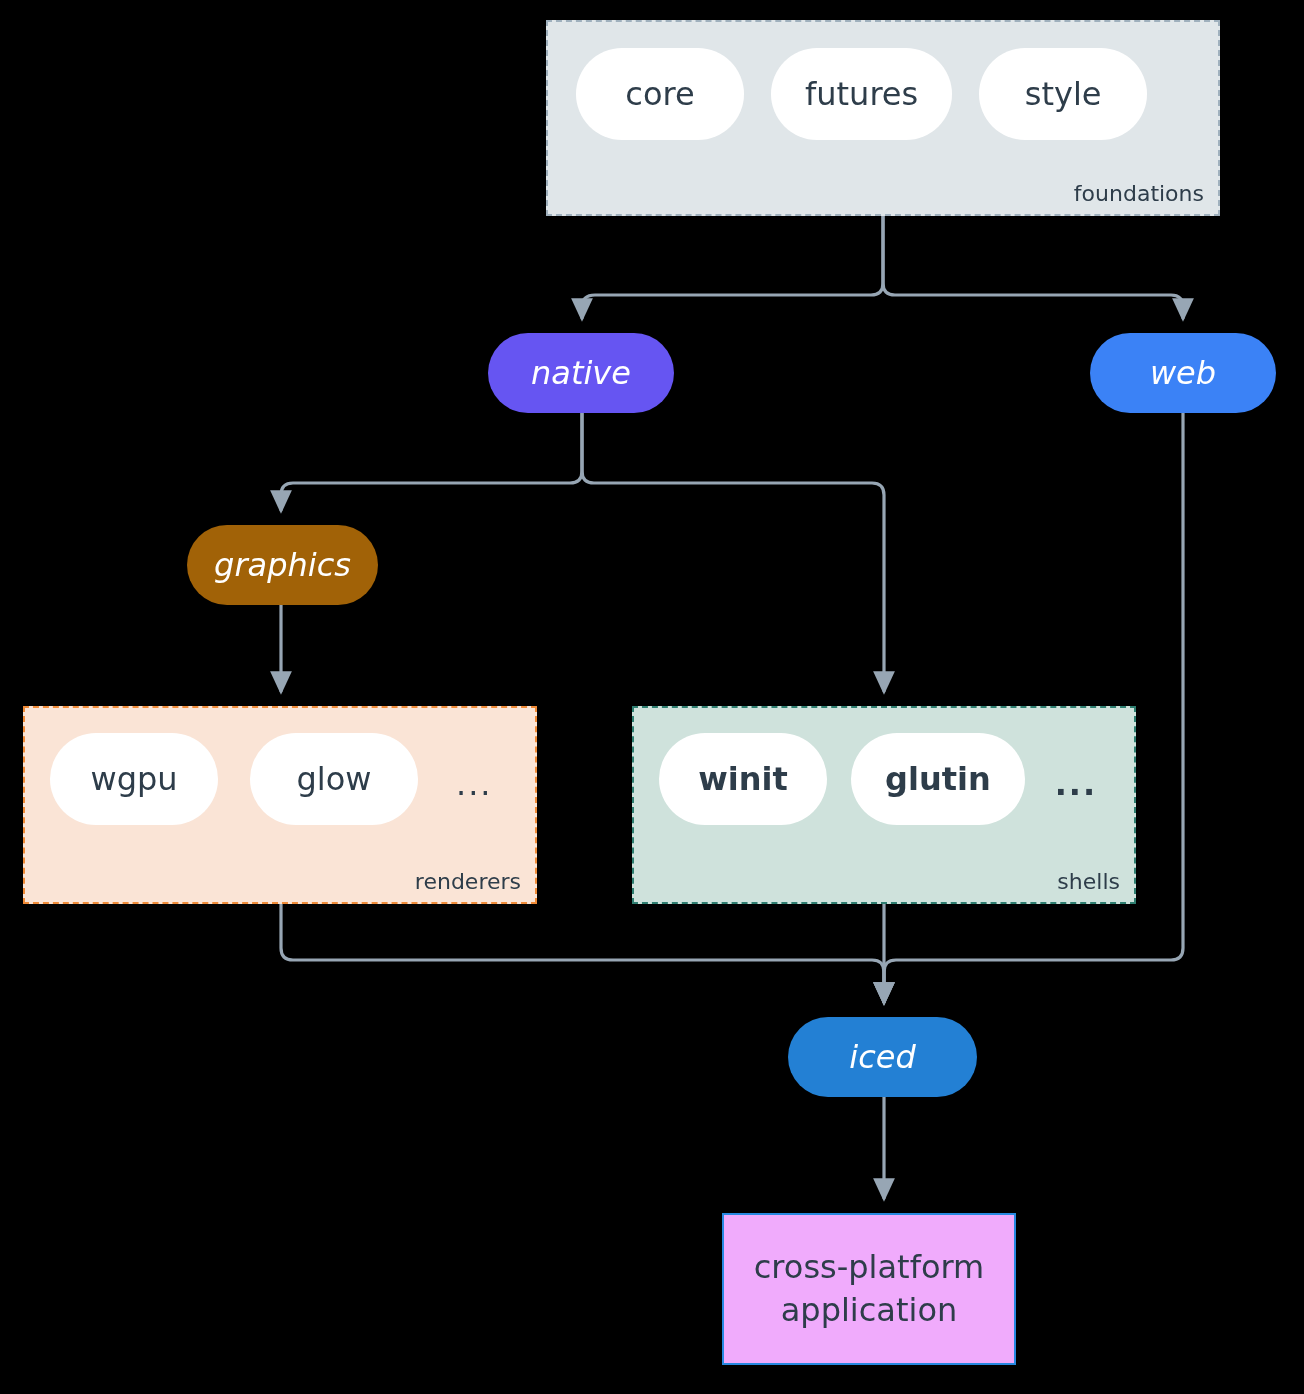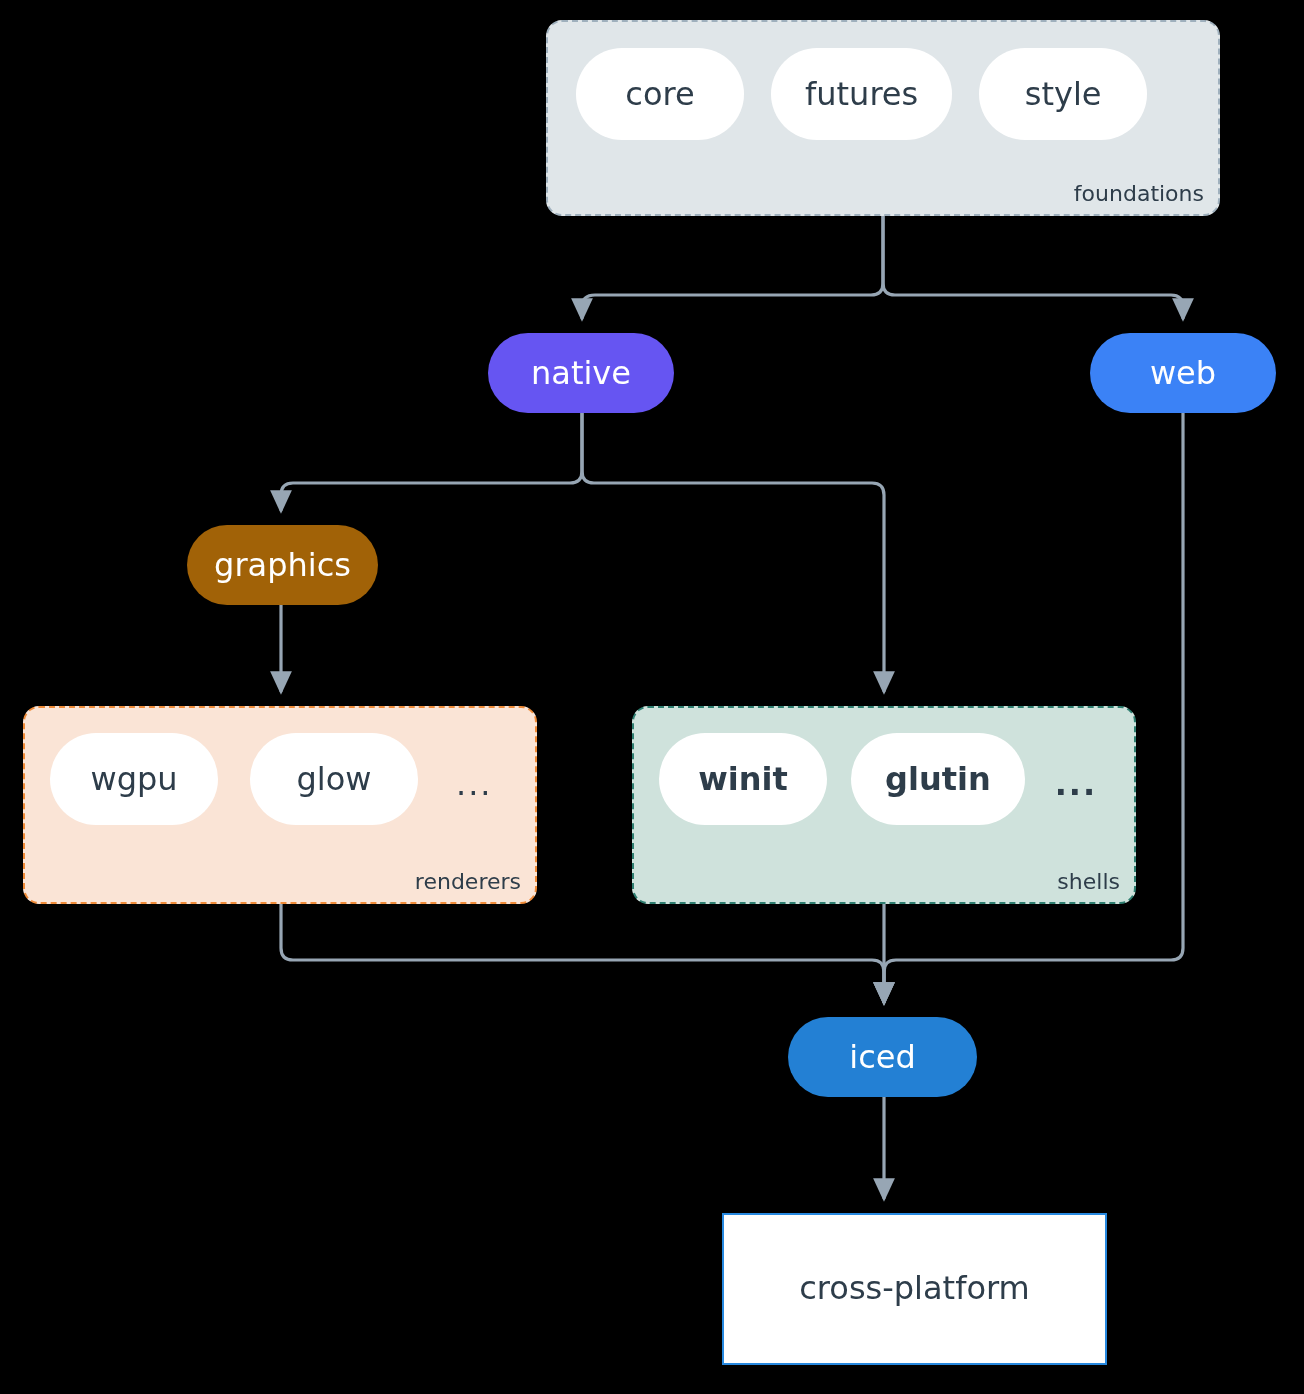--- a/index.html
+++ b/index.html
@@ -30,7 +30,6 @@
     box-sizing: border-box;
     border-style: dashed;
     border-width: 2px;
-    border-radius: 16px;
   }
   .cluster-label {
     position: absolute;

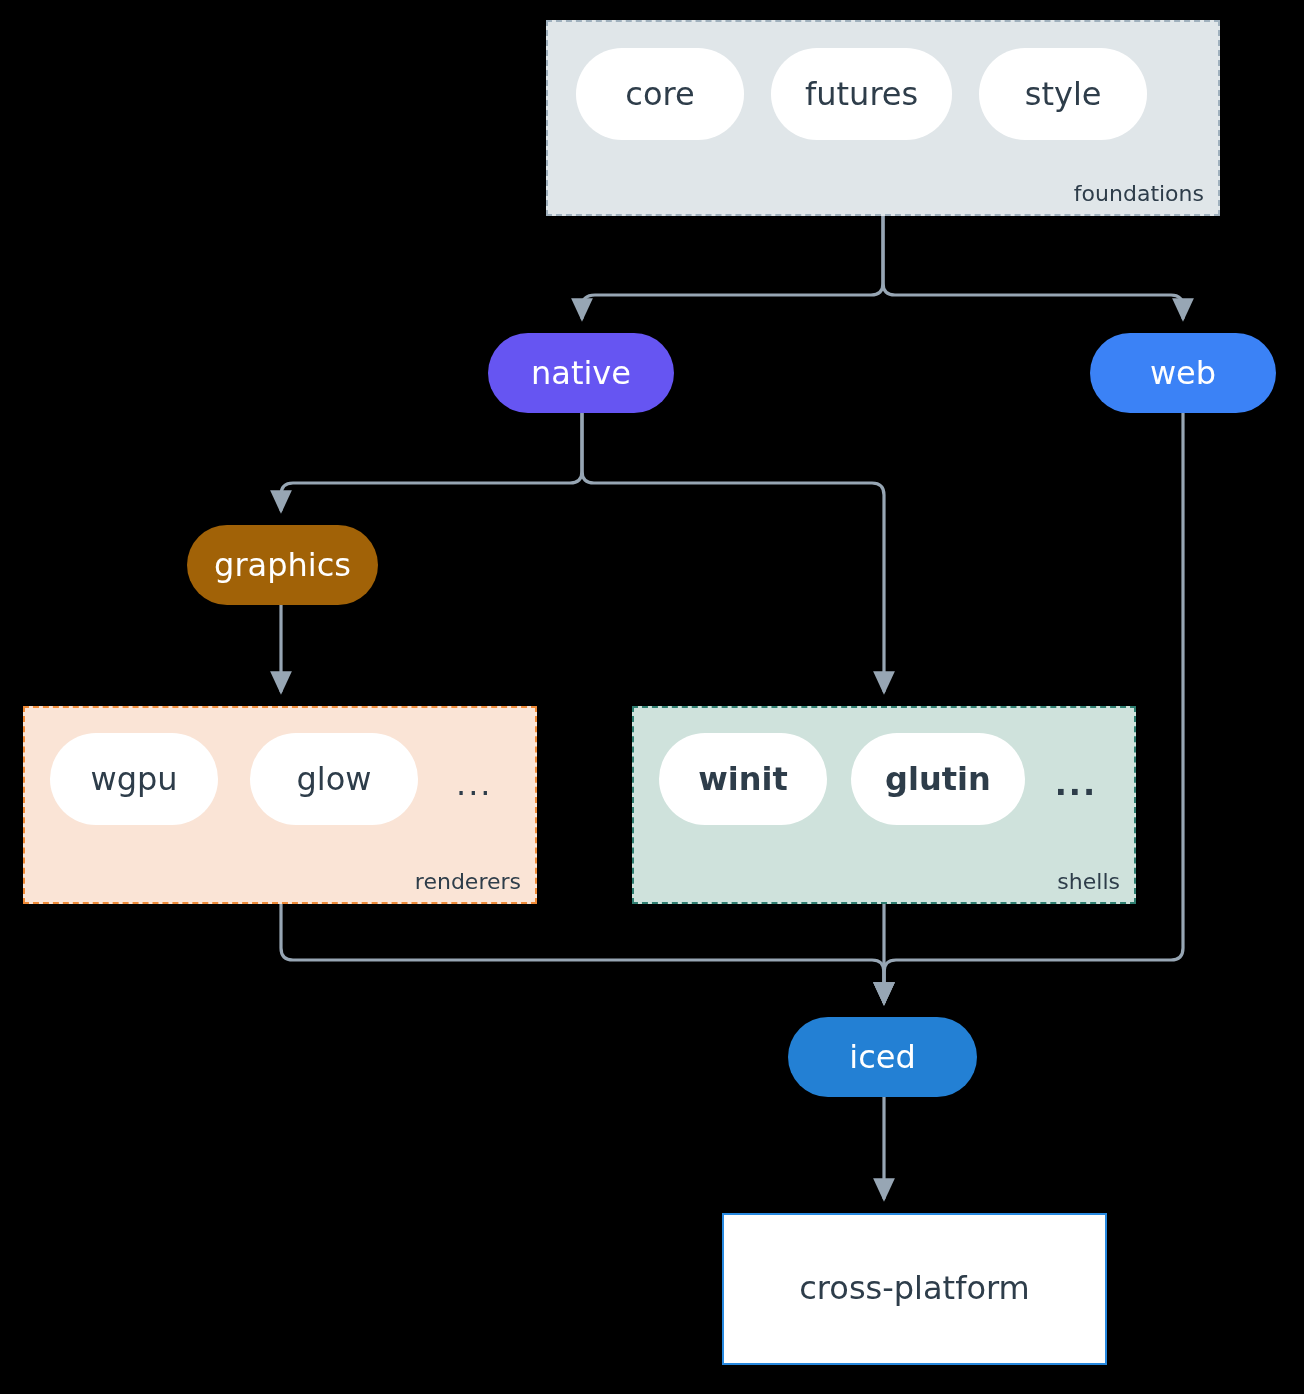--- a/index.html
+++ b/index.html
@@ -102,6 +102,7 @@
     font-size: 32px;
     color: #ffffff;
     white-space: nowrap;
+    font-style: italic;
   }
   #node-native { left: 488px; top: 333px; width: 186px; height: 80px; background: #6655f2; }
   #node-web    { left: 1090px; top: 333px; width: 186px; height: 80px; background: #3b82f6; }

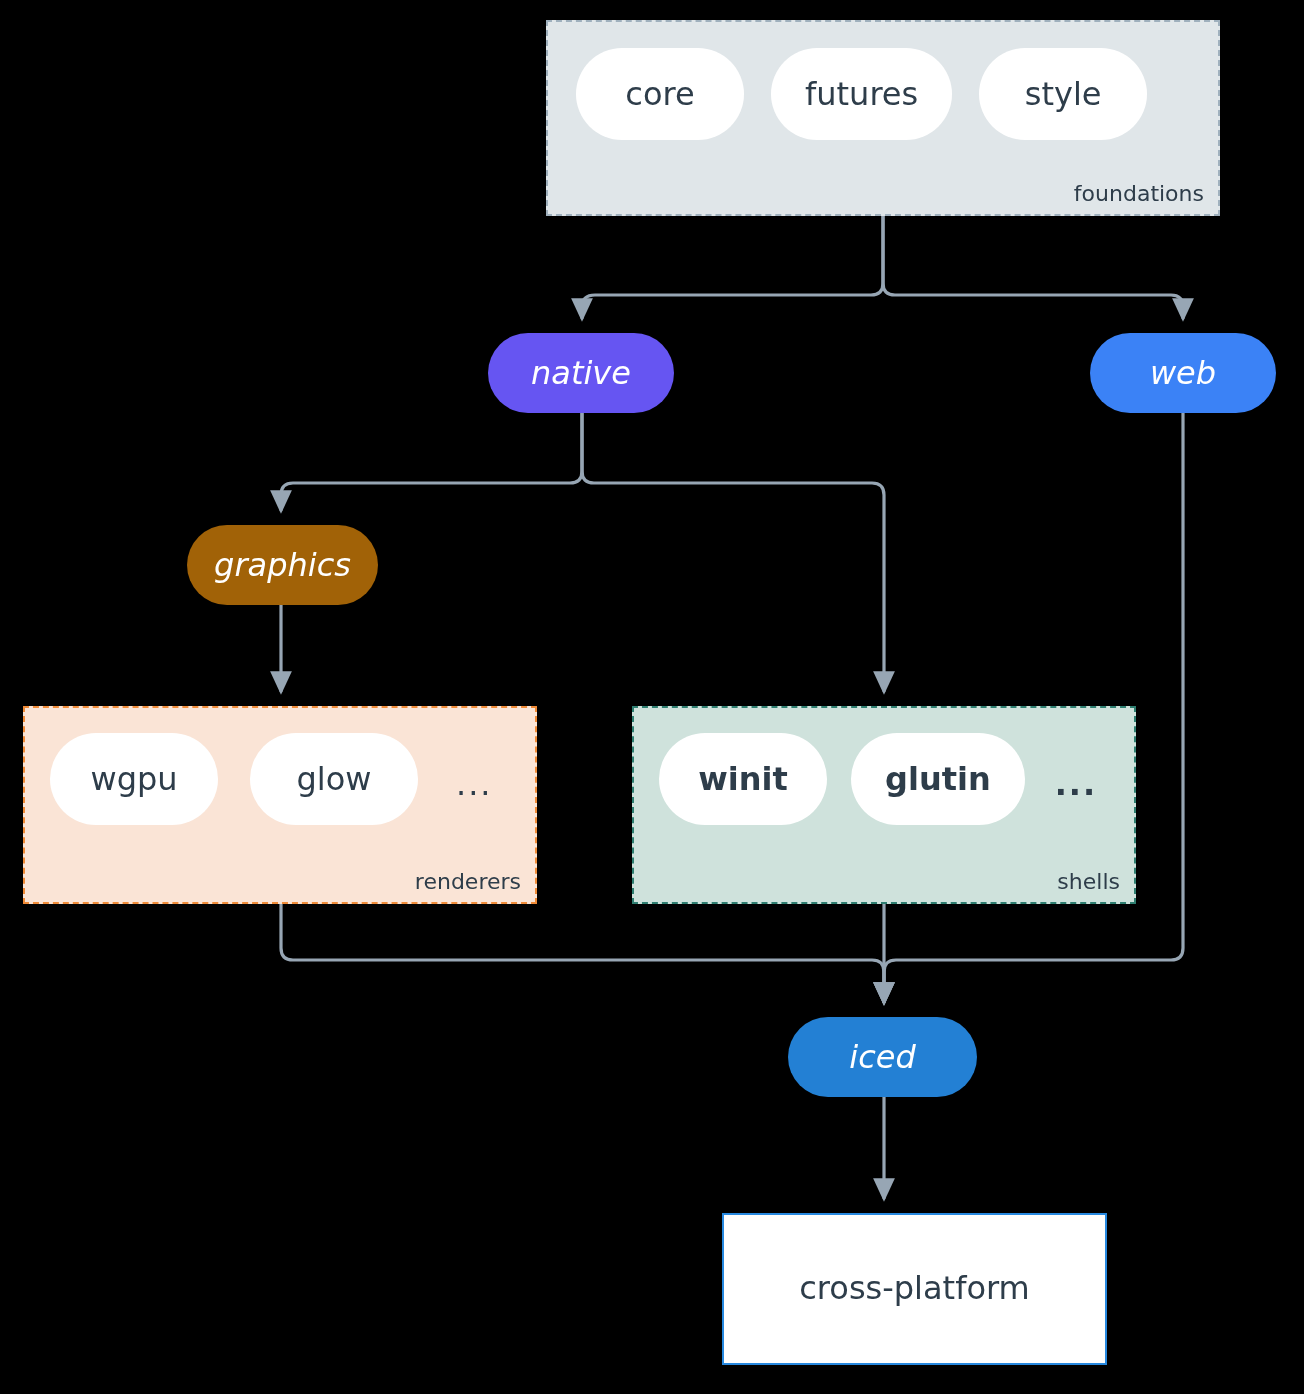--- a/index.html
+++ b/index.html
@@ -112,9 +112,9 @@
   
   #node-app {
     position: absolute;
-    left: 722px; top: 1213px; width: 385px; height: 152px;
+    left: 722px; top: 1213px; width: 294px; height: 152px;
     box-sizing: border-box;
-    background: #ffffff;
+    background: #f0abfc;
     border: 2px solid #2789e0;
     display: flex;
     flex-direction: column;

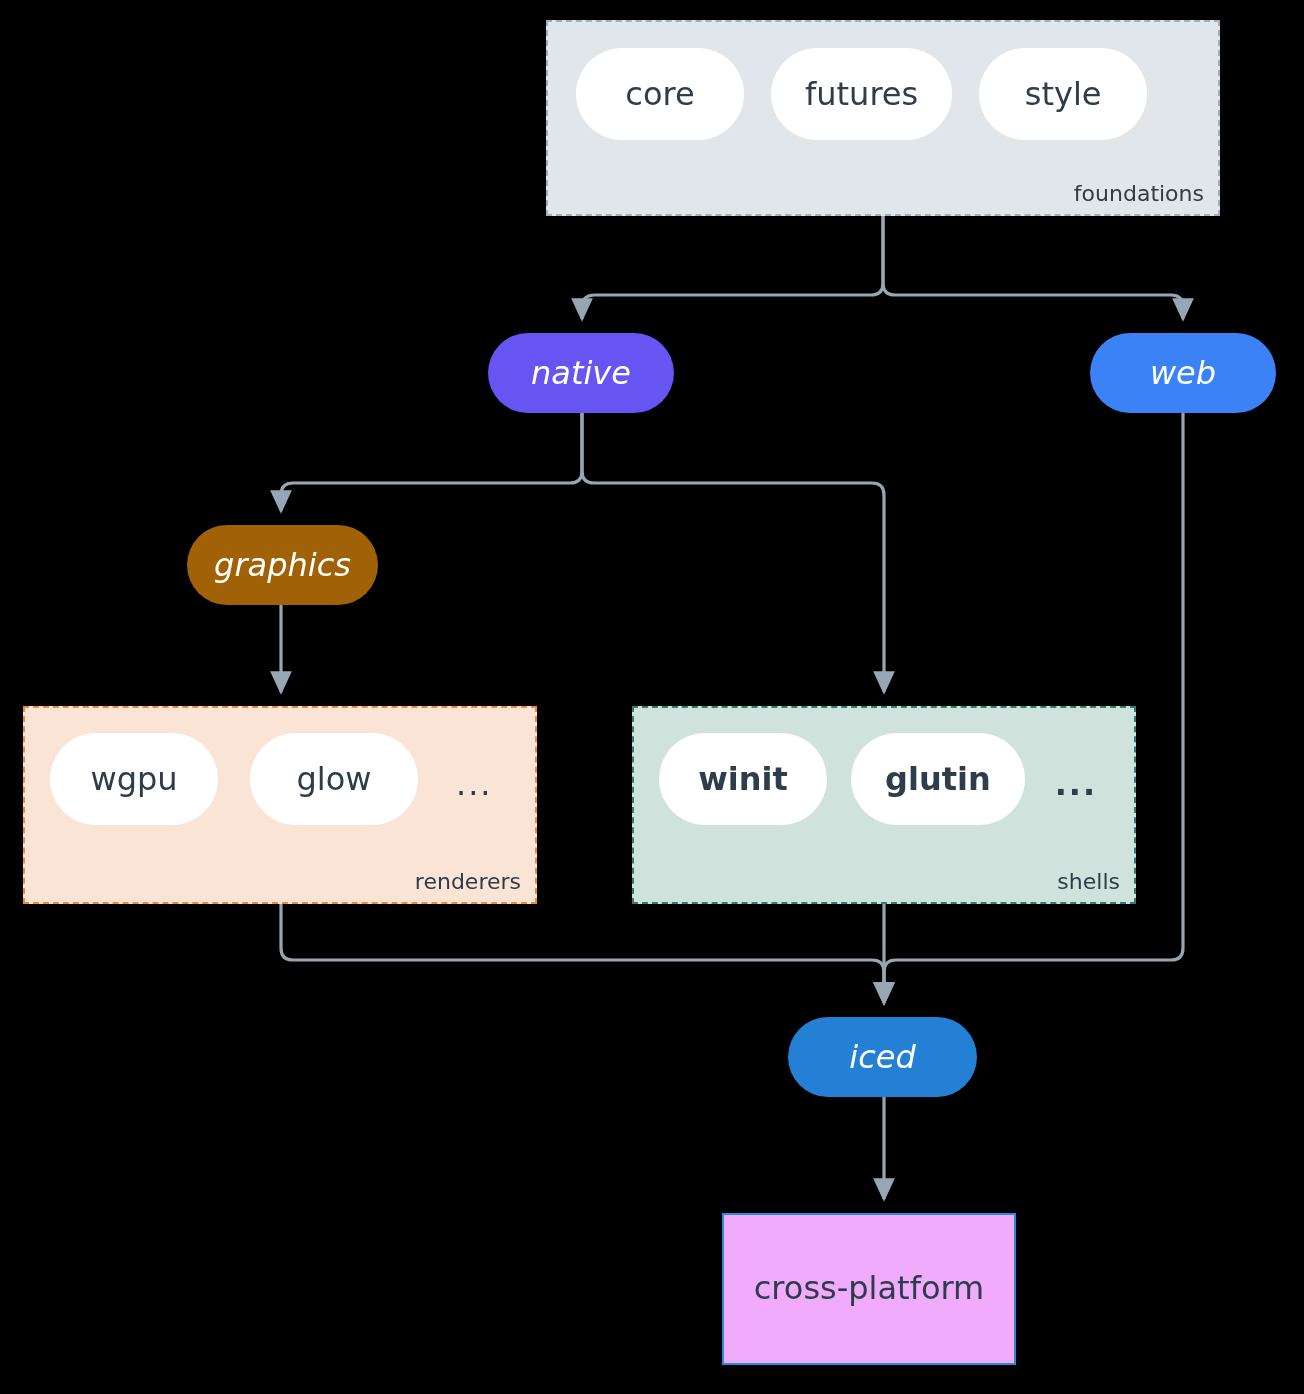--- a/index.html
+++ b/index.html
@@ -194,6 +194,7 @@
 
   <div id="node-app">
     <span>cross-platform</span>
+    <span>application</span>
   </div>
 
 </div>

